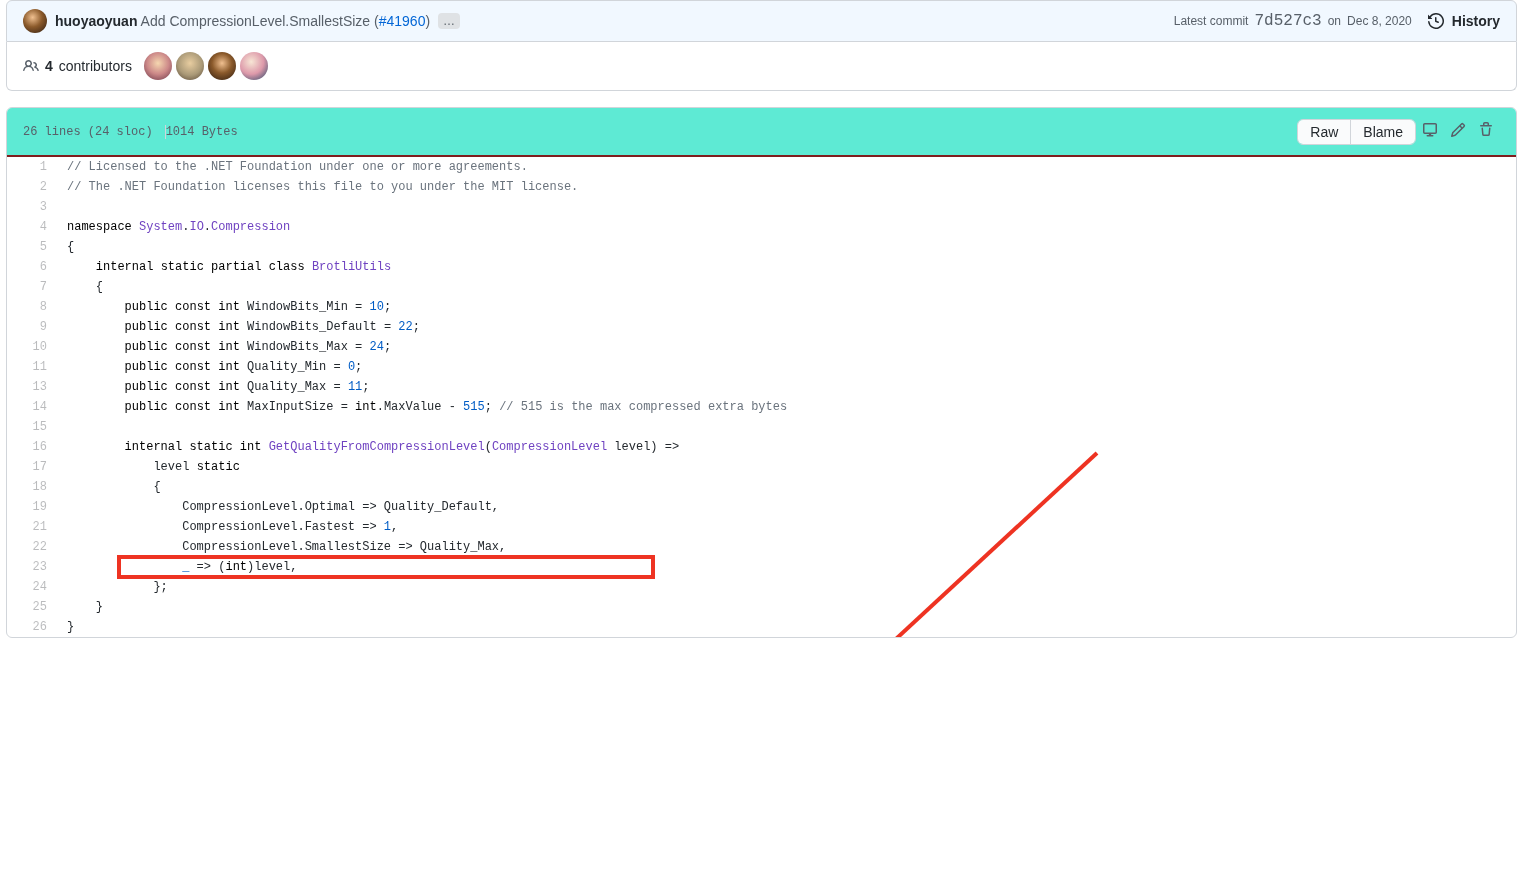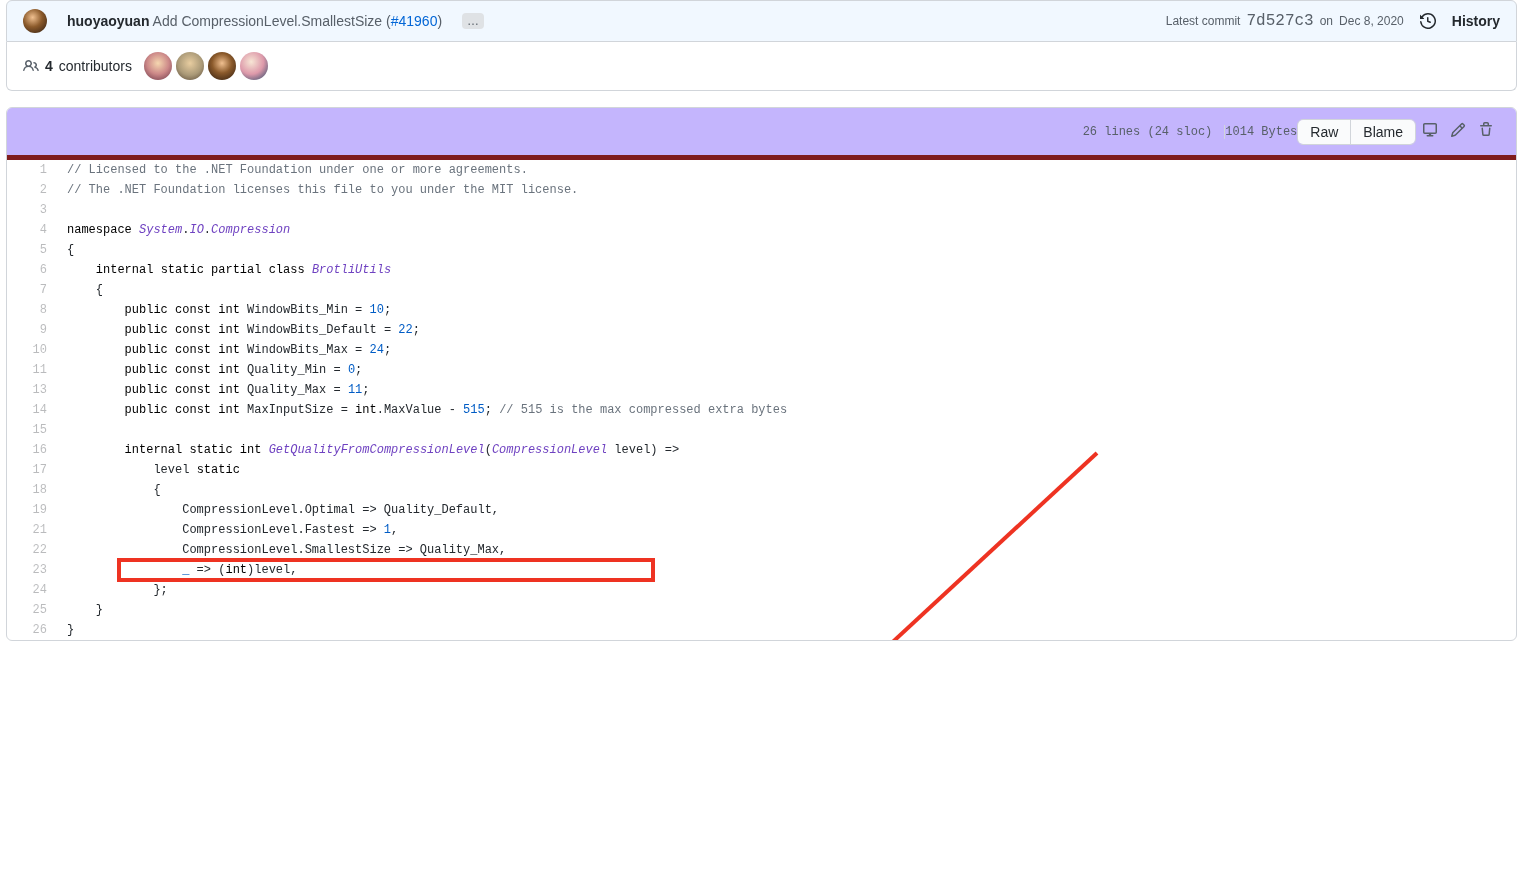--- a/index.html
+++ b/index.html
@@ -21,7 +21,7 @@
     justify-content: space-between;
     margin: 0 6px;
   }
-  .commit-left { display: flex; align-items: center; gap: 20px; }
+  .commit-left { display: flex; align-items: center; gap: 8px; }
   .avatar-big {
     width: 24px; height: 24px; border-radius: 50%;
     background: radial-gradient(circle at 40% 35%, #f0c090 0%, #8b5a2b 45%, #2b1a0f 100%);

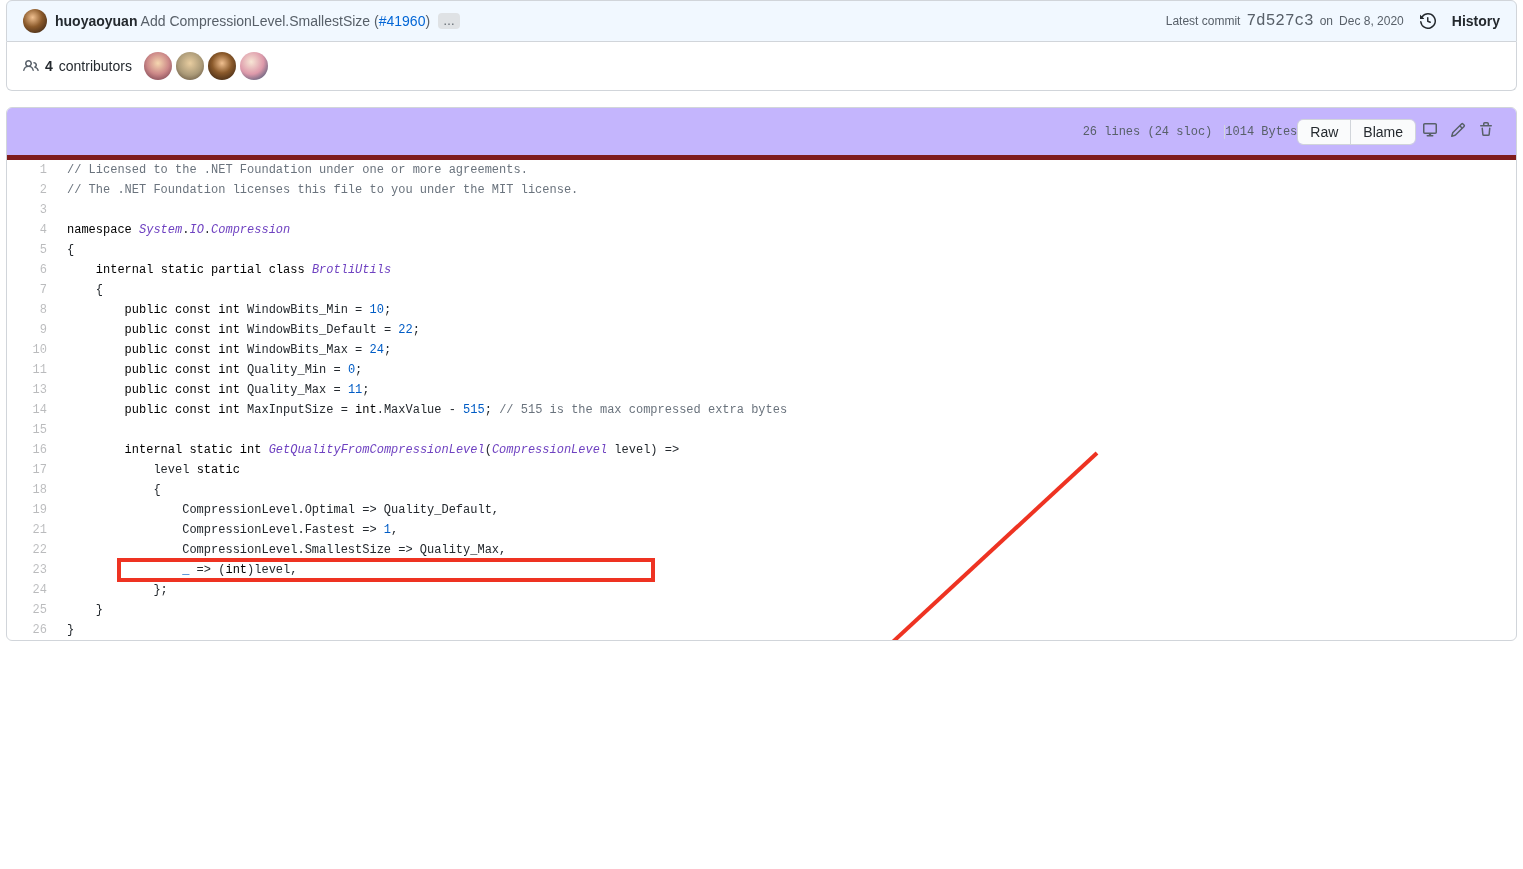--- a/index.html
+++ b/index.html
@@ -37,7 +37,7 @@
   }
   .commit-right { display: flex; align-items: center; gap: 6px; color: #586069; font-size: 12px; }
   .sha { font-family: SFMono-Regular, Consolas, "Liberation Mono", Menlo, monospace; font-size: 16px; }
-  .history-link { color: #24292e; font-weight: 600; display: flex; align-items: center; gap: 16px; margin-left: 10px; font-size: 14px;}
+  .history-link { color: #24292e; font-weight: 600; display: flex; align-items: center; gap: 8px; margin-left: 10px; font-size: 14px;}
   .contrib-box {
     background: #fff; border: 1px solid #d1d5da; border-top: none;
     border-radius: 0 0 6px 6px;

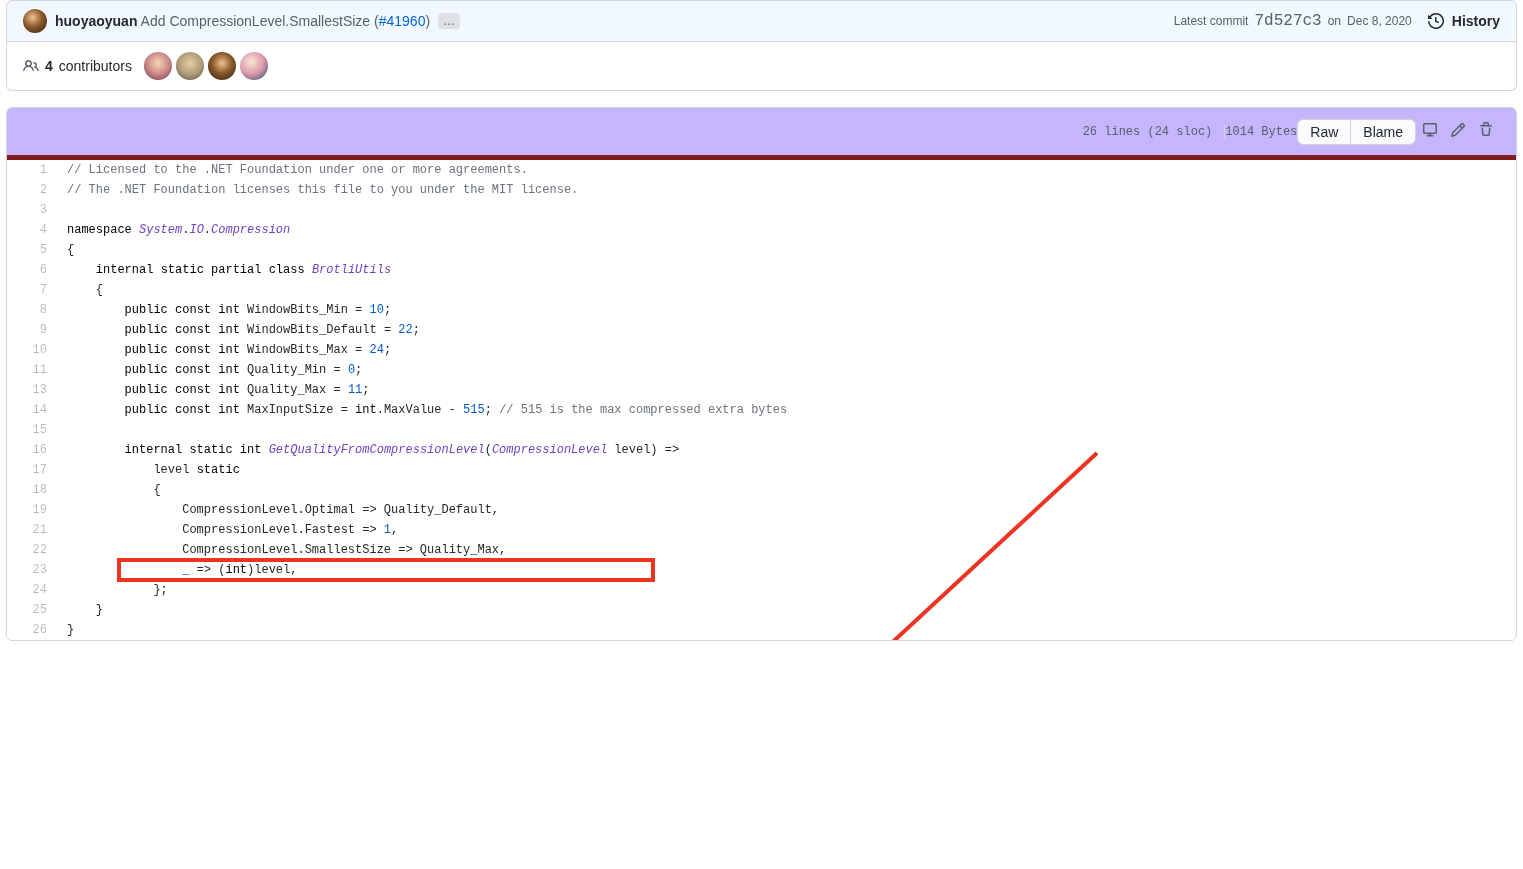--- a/index.html
+++ b/index.html
@@ -57,8 +57,8 @@
     overflow: hidden;
   }
   .file-header {
-    background: #c4b5fd; border-bottom: 5px solid #7f1d1d;
-    padding: 8px 16px; display: flex; align-items: center; justify-content: flex-end;
+    background: #5eead4; border-bottom: 2px solid #7f1d1d;
+    padding: 8px 16px; display: flex; align-items: center; justify-content: space-between;
   }
   .file-meta { color: #586069; font-family: SFMono-Regular, Consolas, "Liberation Mono", Menlo, monospace; font-size: 12px; display: flex; align-items: center; gap: 12px; }
   .file-meta span + span { border-left: 1px solid #d1d5da; }

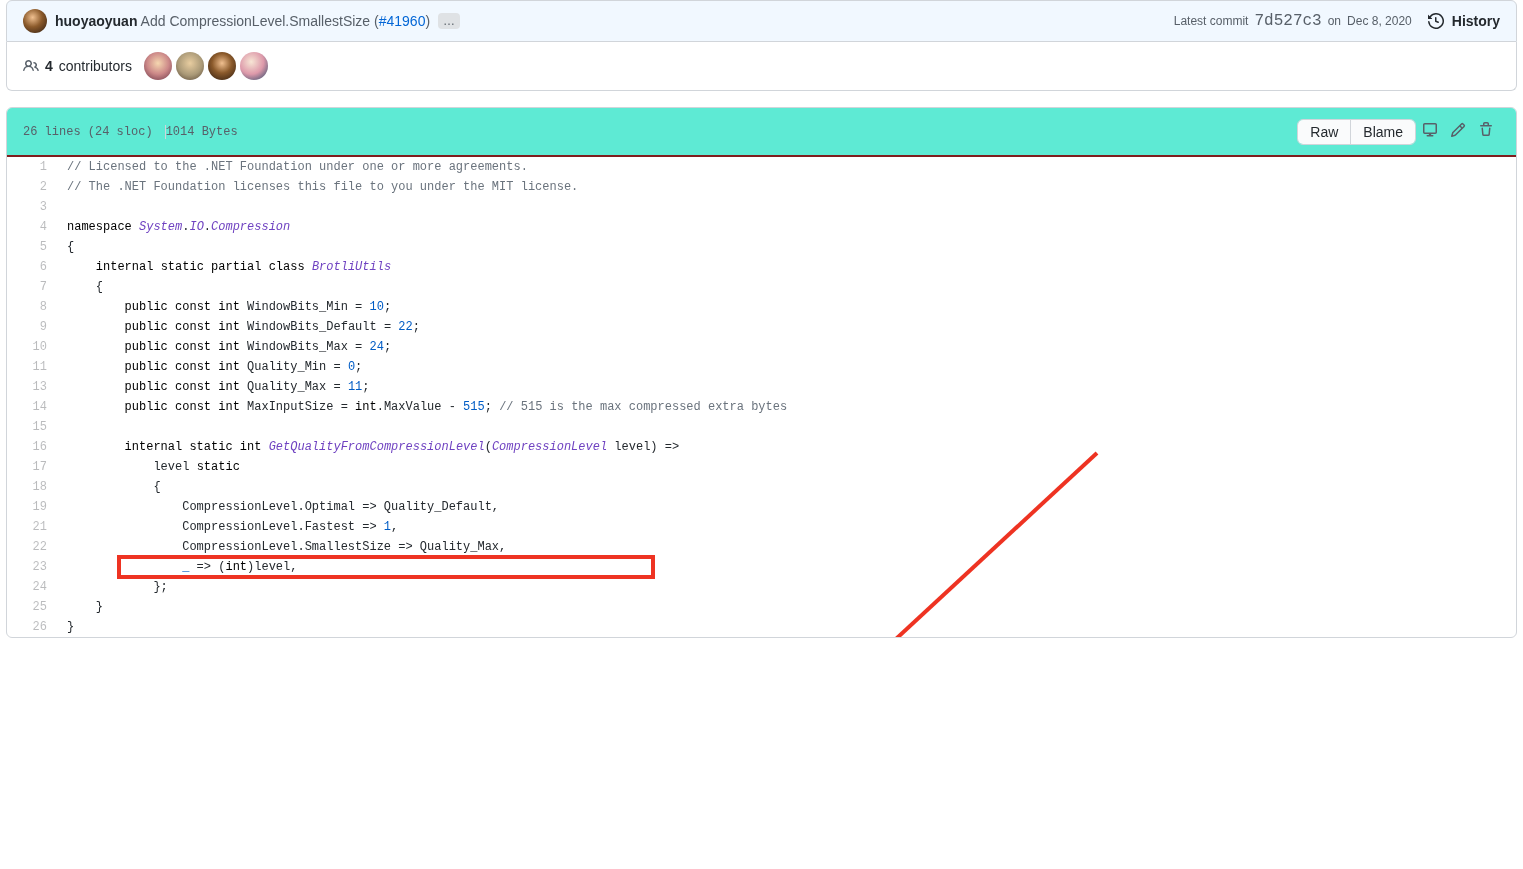--- a/index.html
+++ b/index.html
@@ -79,7 +79,7 @@
   .code-cell { padding: 0 10px; white-space: pre; line-height: 20px; vertical-align: top; position: relative; }
   .c-comment { color: #6a737d; }
   .c-keyword { color: #000000; }
-  .c-type { color: #6f42c1; font-style: italic; }
+  .c-type { color: #6f42c1; }
   .c-num { color: #005cc5; }
   .c-ident { color: #24292e; }
   .highlight-box td.code-cell::before {

